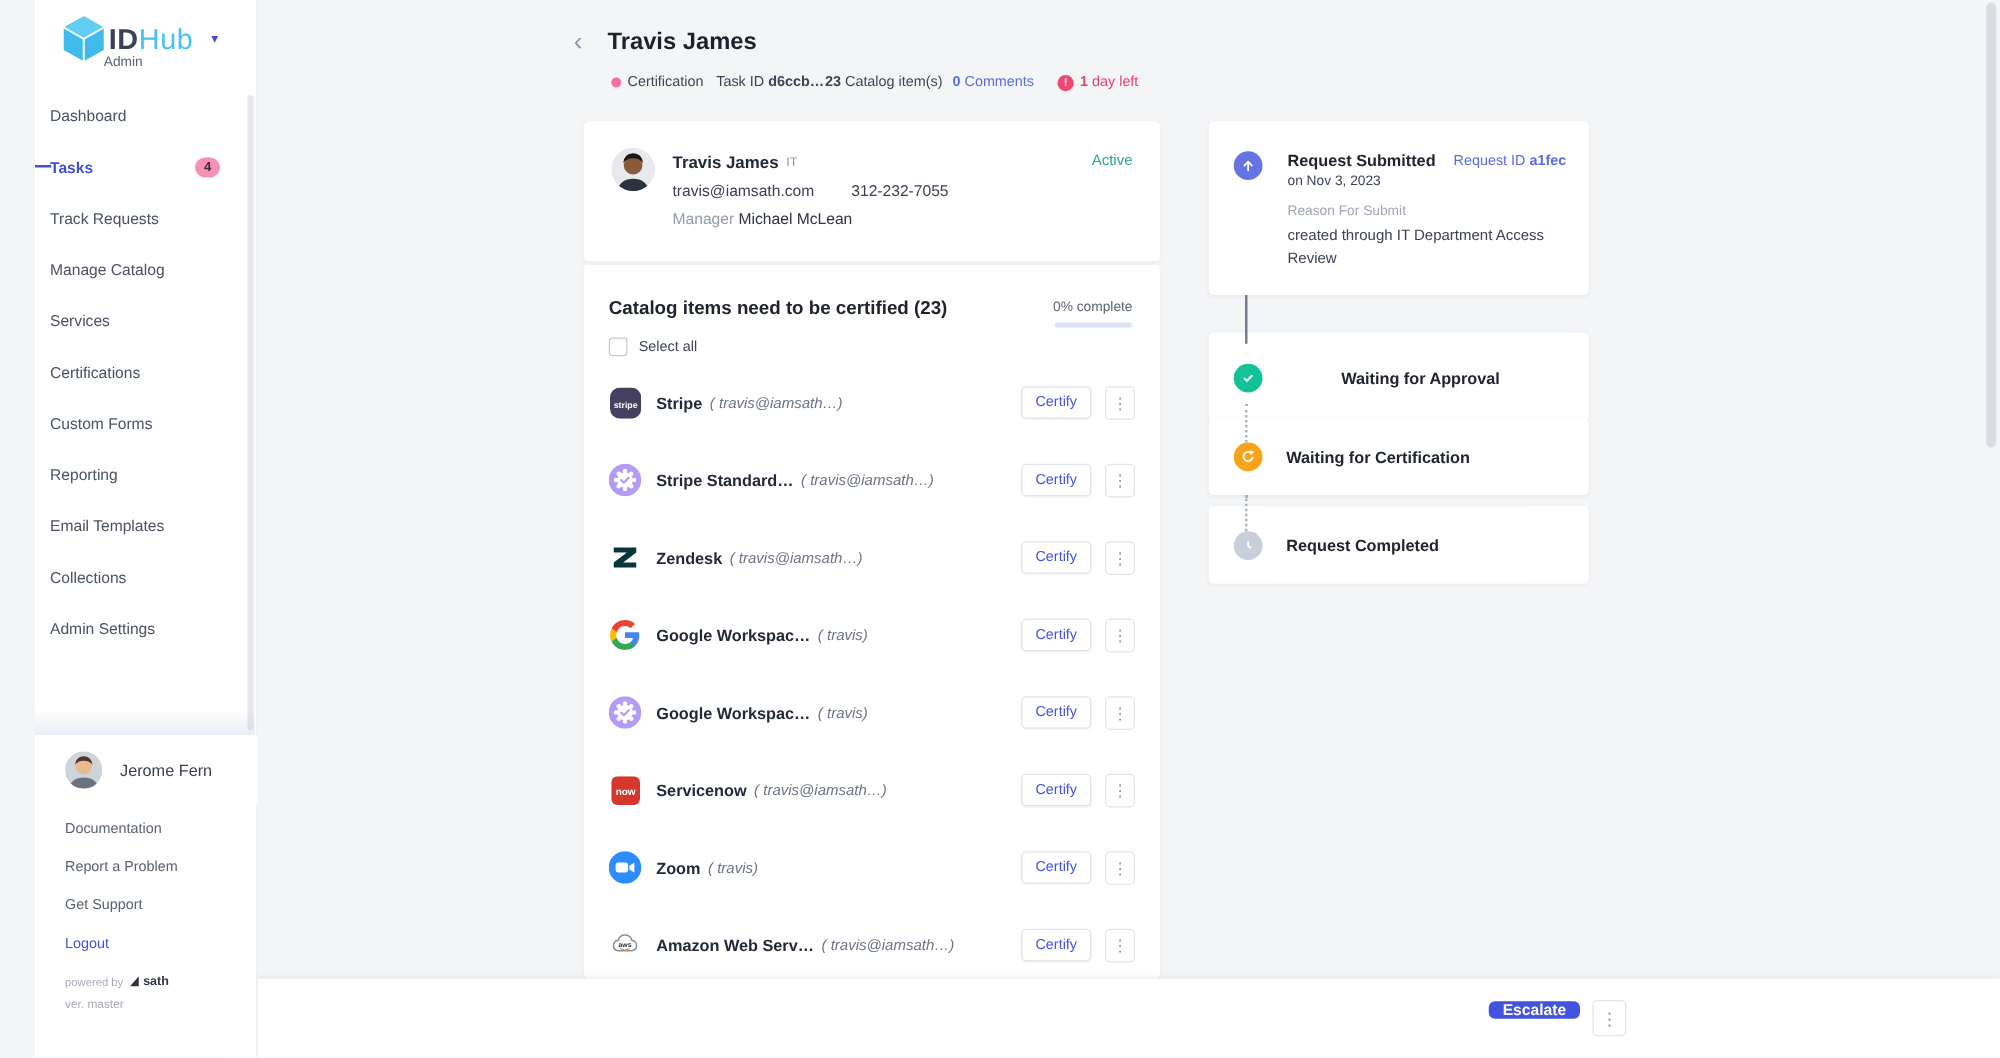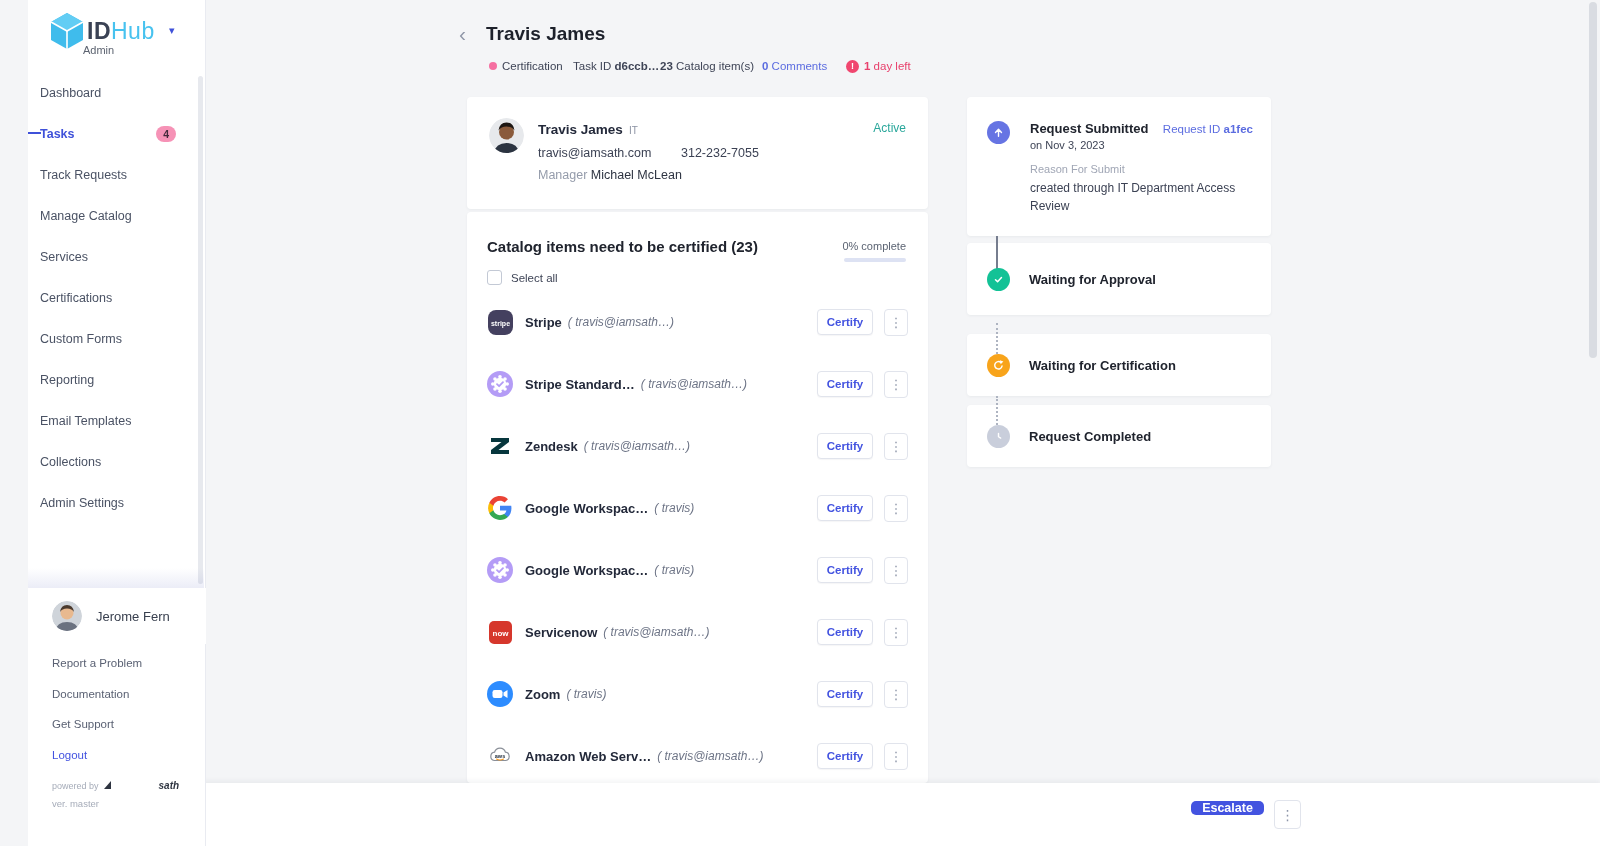--- a/index.html
+++ b/index.html
@@ -386,7 +386,7 @@
 <div class="conn conn-dot" style="top:323px; height:31px;"></div>
 <div class="conn conn-dot" style="top:396px; height:29px;"></div>
 
-<section class="card step-card" style="top:243px; height:72px;">
+<section class="card step-card" style="top:266px; height:72px;gap:44px;">
   <span class="step-ic ic-done">
     <svg width="13" height="13" viewBox="0 0 24 24">
         <path d="M6.5 12.5 L10.3 16.2 L17.5 8.5" stroke="#fff" stroke-width="2.8" fill="none" stroke-linecap="round" stroke-linejoin="round"></path>

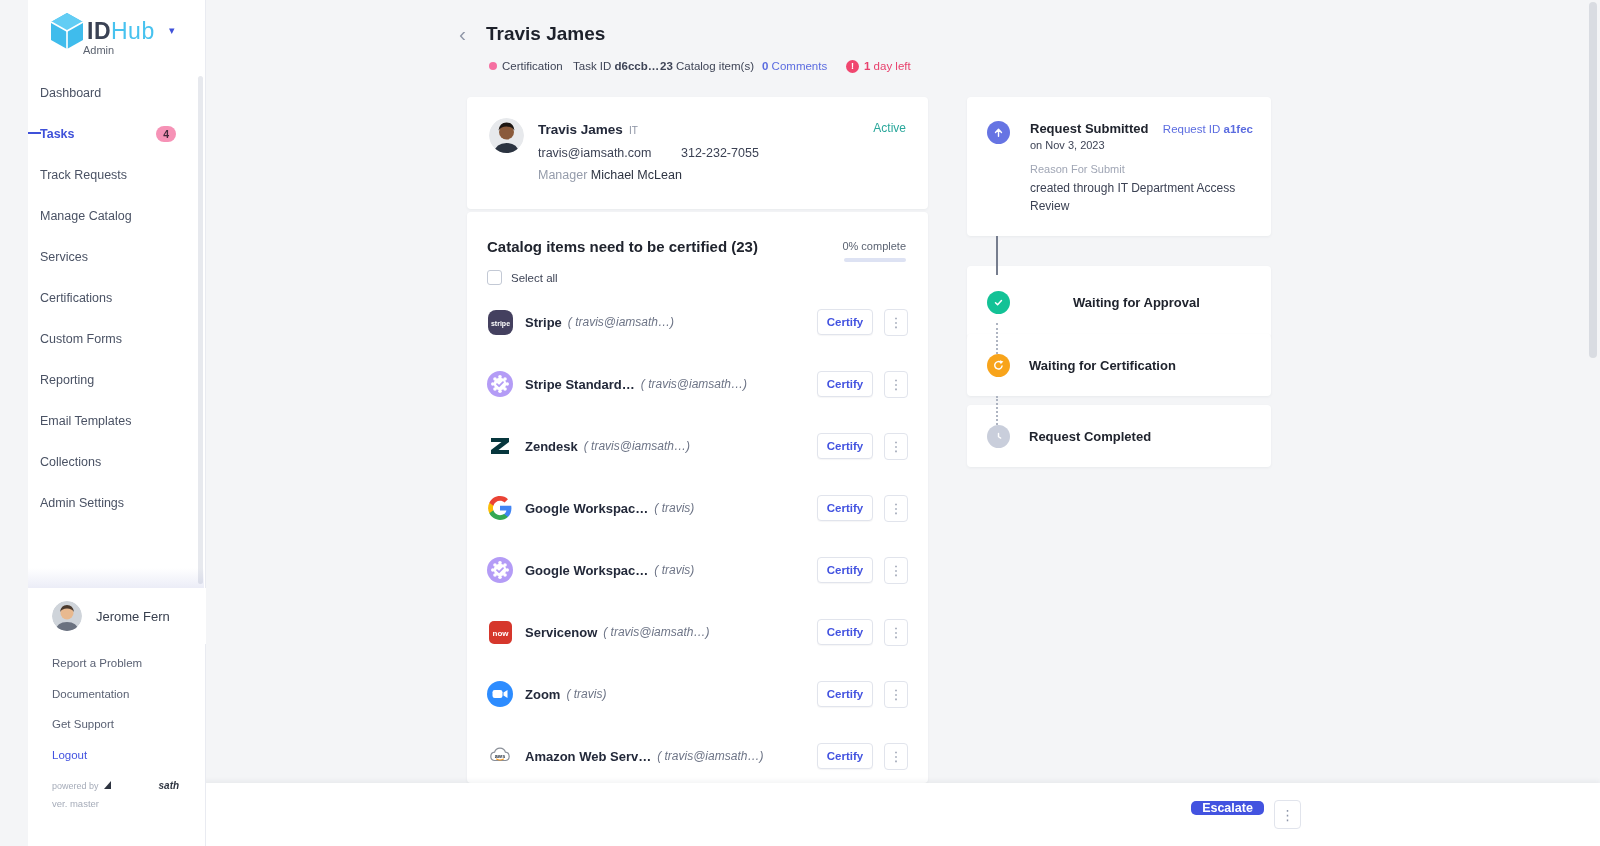--- a/index.html
+++ b/index.html
@@ -66,7 +66,7 @@
   .app-ic { width:26px; height:26px; flex:none; display:flex; align-items:center; justify-content:center; }
   .row-name { margin-left:12px; font-size:13px; font-weight:700; color:#23293a; white-space:nowrap; }
   .row-acct { margin-left:6px; font-size:12px; color:#6d7486; white-space:nowrap;font-style:italic; }
-  .certify-btn { margin-left:auto; width:56px; height:26px; border:1px solid #e1e4ec; border-radius:4px; background:#fff; color:#4353e0; font-size:11.5px; font-weight:700; display:flex; align-items:center; justify-content:center; cursor:pointer; box-shadow:0 1px 1px rgba(25,35,60,.04); }
+  .certify-btn { margin-left:auto; width:56px; height:26px; border:1px solid #e1e4ec; border-radius:4px; background:#fff; color:#4353e0; font-size:11.5px; font-weight:400; display:flex; align-items:center; justify-content:center; cursor:pointer; box-shadow:0 1px 1px rgba(25,35,60,.04); }
   .kebab-btn { margin-left:11px; width:24px; height:27px; border:1px solid #e1e4ec; border-radius:4px; background:#fff; color:#8d95a8; font-size:13px; display:flex; align-items:center; justify-content:center; cursor:pointer; }
 
   

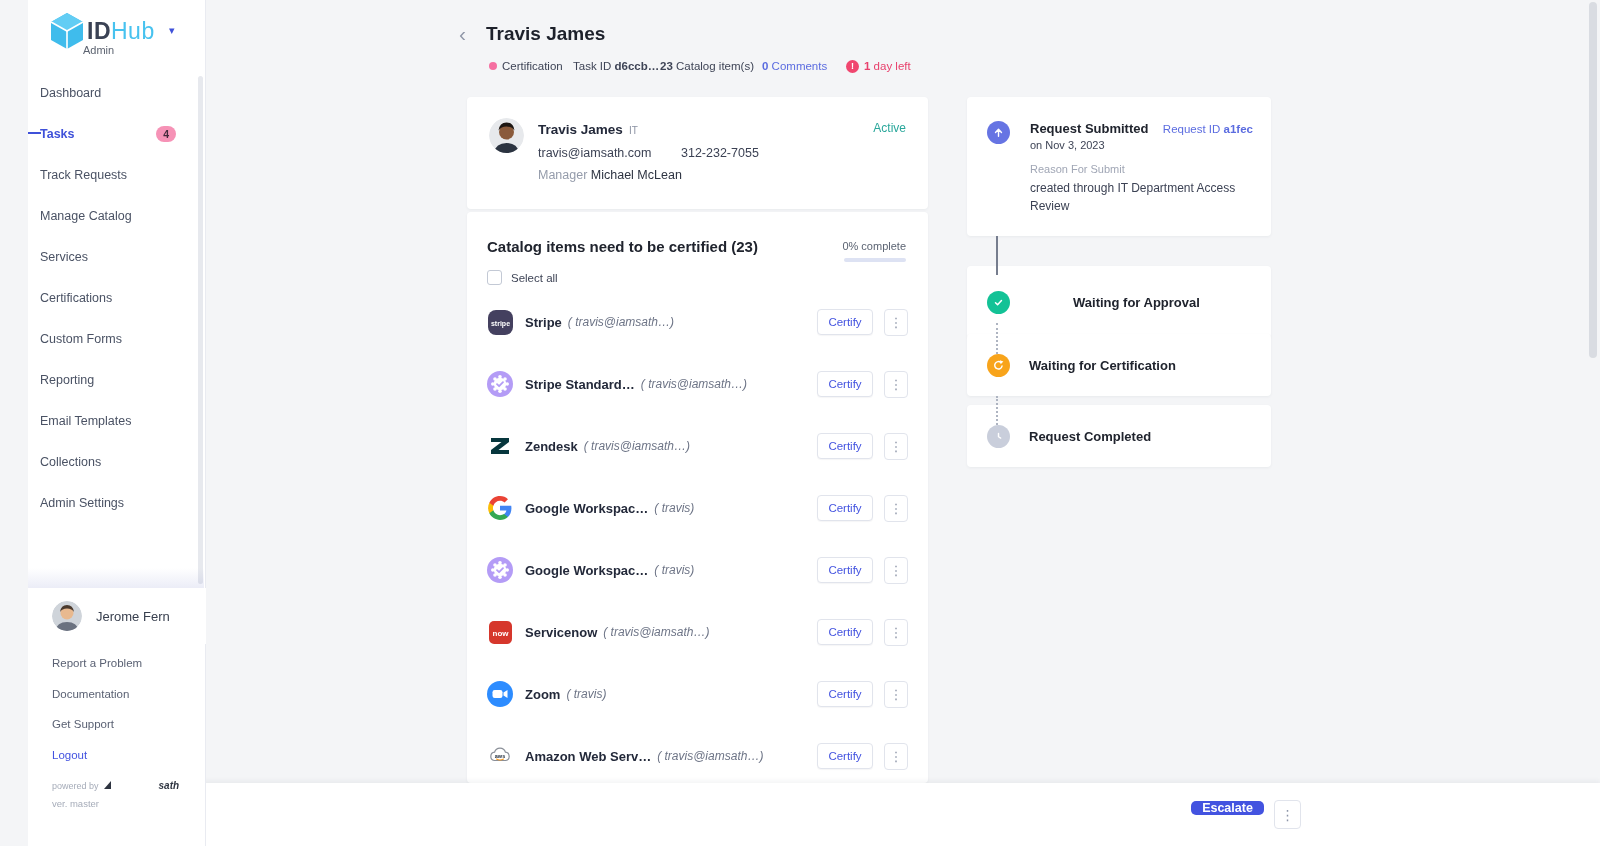--- a/index.html
+++ b/index.html
@@ -163,10 +163,10 @@
 
   <div class="side-links">
     <div class="side-link">
+        <span>Documentation</span>
+      </div>
+    <div class="side-link">
         <span>Report a Problem</span>
-      </div>
-    <div class="side-link">
-        <span>Documentation</span>
       </div>
     <div class="side-link">
         <span>Get Support</span>

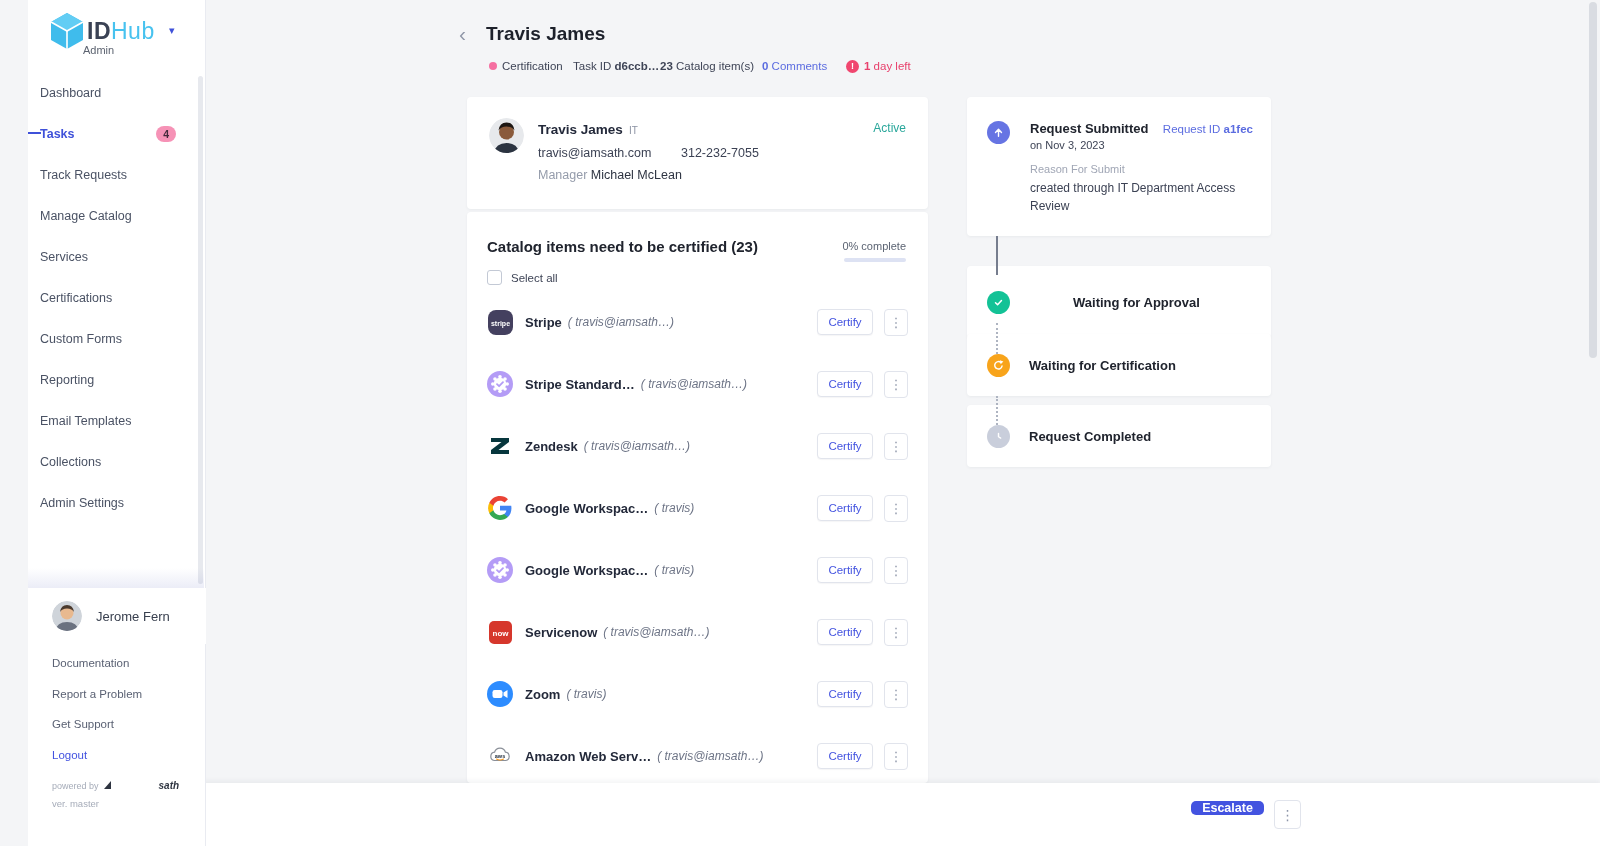--- a/index.html
+++ b/index.html
@@ -29,7 +29,7 @@
   .side-link { height:30.5px; display:flex; align-items:center; padding-left:24px; font-size:11.5px; color:#5a6173; cursor:pointer; }
   .side-link.logout { color:#4353e0; }
   .powered { position:absolute; left:24px; top:780px; font-size:9px; color:#a6acb9; display:flex; align-items:center; }
-  .sath-mark { font-size:10px; font-weight:700; font-style:italic; color:#2e3440; margin-left:5px; display:flex; align-items:center;gap:44px; }
+  .sath-mark { font-size:10px; font-weight:700; color:#2e3440; margin-left:5px; display:flex; align-items:center; }
   .version { position:absolute; left:24px; top:798px; font-size:9.5px; color:#a6acb9; }
 
   

